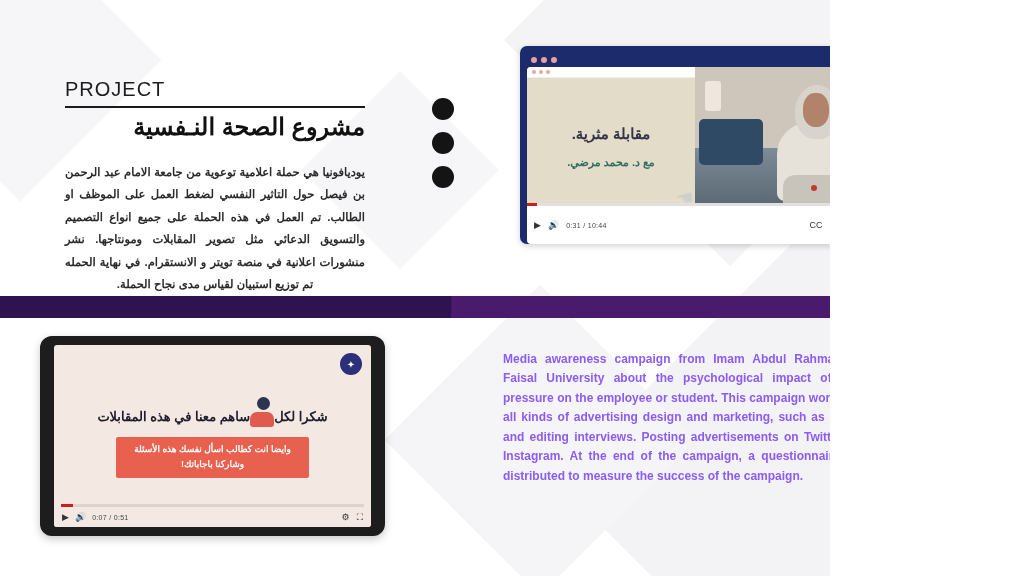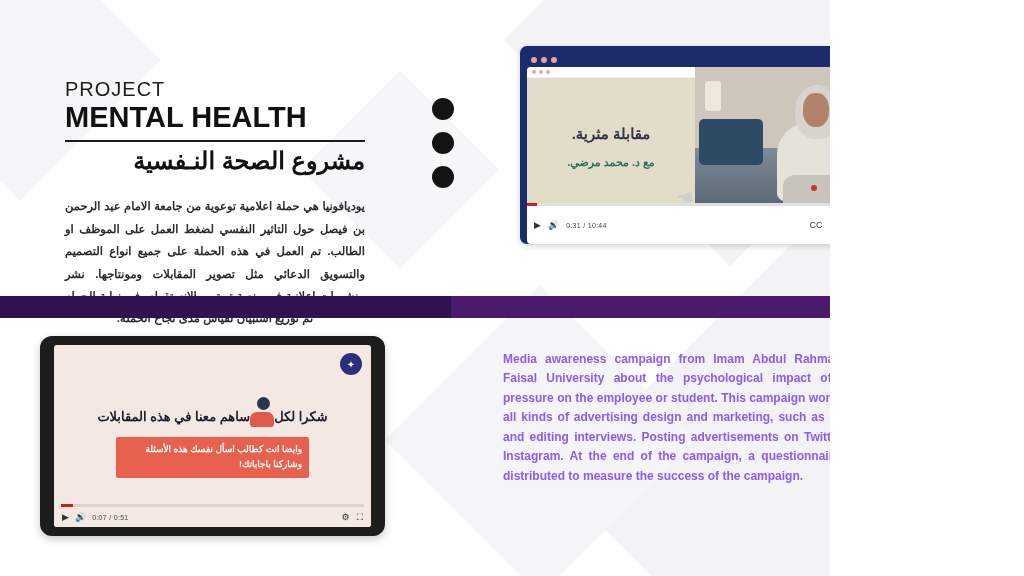--- a/index.html
+++ b/index.html
@@ -301,7 +301,6 @@
 
   <div class="top-left">
     <div class="kicker">PROJECT</div>
-    <div class="title-en">MENTAL HEALTH</div>
     <div class="rule"></div>
     <div class="title-ar">مشروع الصحة النـفسية</div>
     <div class="body-ar">يوديافونيا هي حملة اعلامية توعوية من جامعة الامام عبد الرحمن بن فيصل حول التاثير النفسي لضغط العمل على الموظف او الطالب. تم العمل في هذه الحملة على جميع انواع التصميم والتسويق الدعائي مثل تصوير المقابلات ومونتاجها. نشر منشورات اعلانية في منصة تويتر و الانستقرام. في نهاية الحمله تم توزيع استبيان لقياس مدى نجاح الحملة.</div>

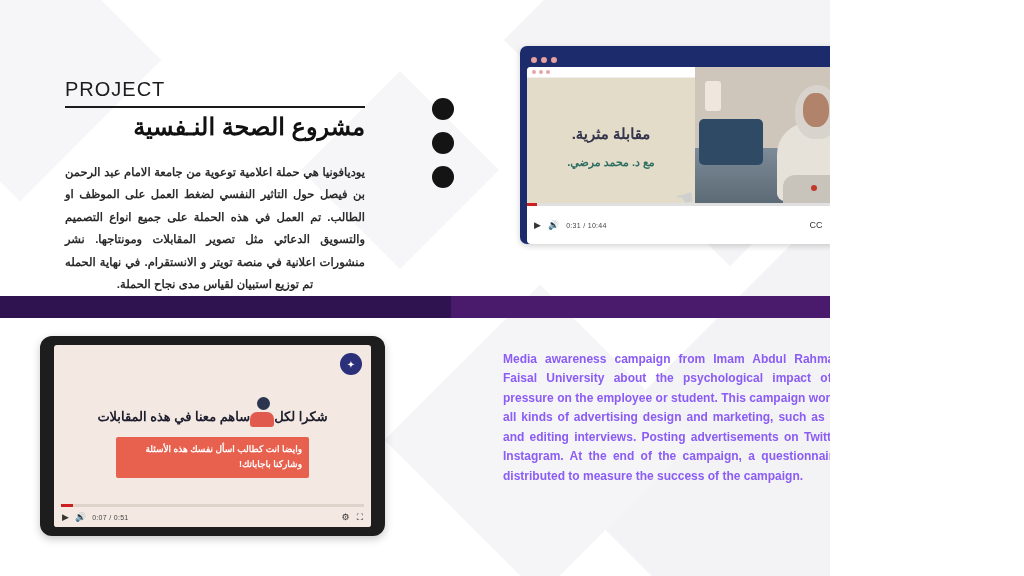--- a/index.html
+++ b/index.html
@@ -257,6 +257,7 @@
     background: #e8614f;
     color: #fff;
     direction: rtl;
+    text-align: center;
     font-size: 9px;
     font-weight: bold;
     line-height: 1.7;

